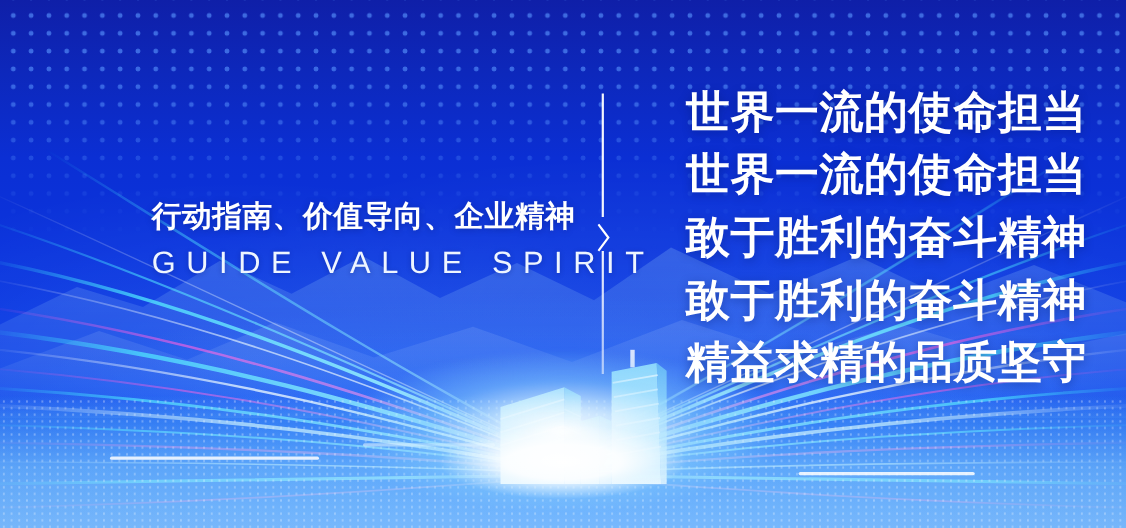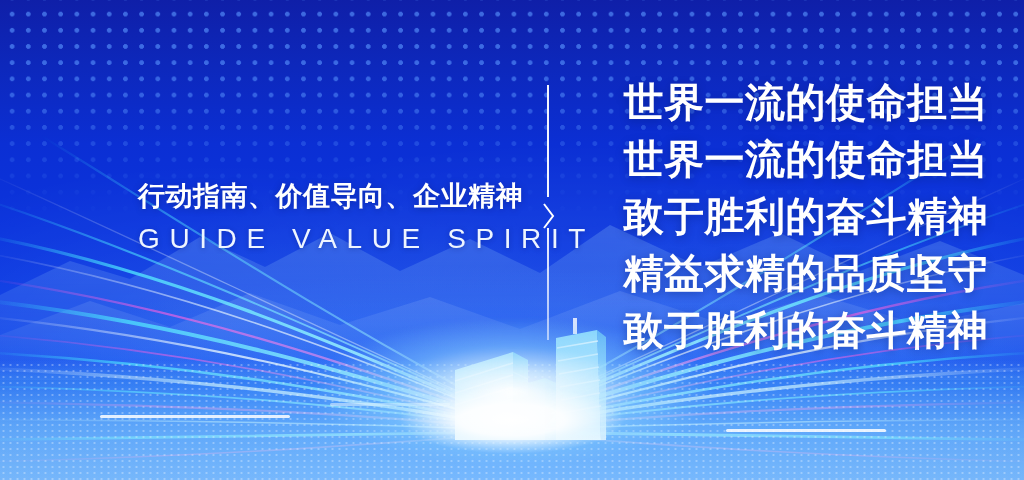--- a/index.html
+++ b/index.html
@@ -302,8 +302,8 @@
     <div class="right-line">世界一流的使命担当</div>
     <div class="right-line">世界一流的使命担当</div>
     <div class="right-line">敢于胜利的奋斗精神</div>
+    <div class="right-line">敢于胜利的奋斗精神</div>
     <div class="right-line">精益求精的品质坚守</div>
-    <div class="right-line">敢于胜利的奋斗精神</div>
   </div>
 
 </div>

